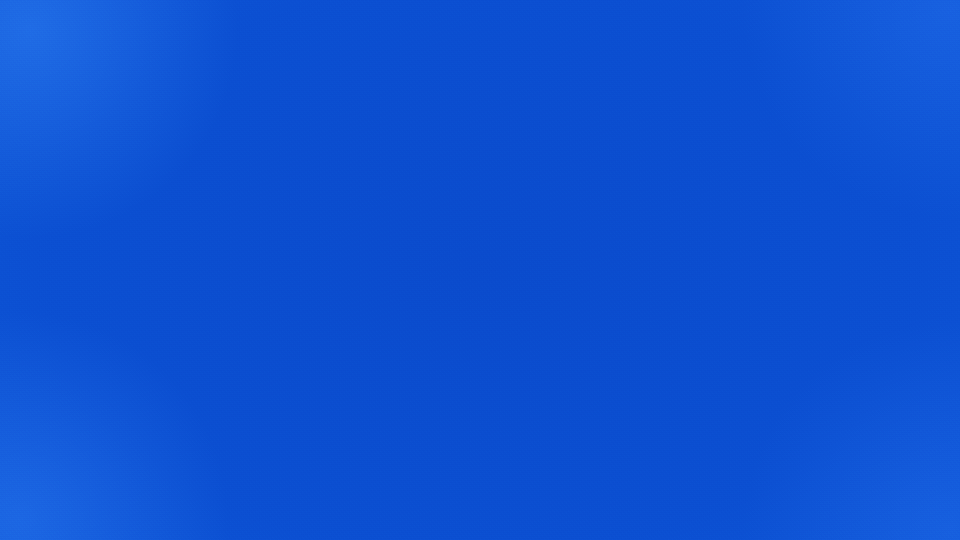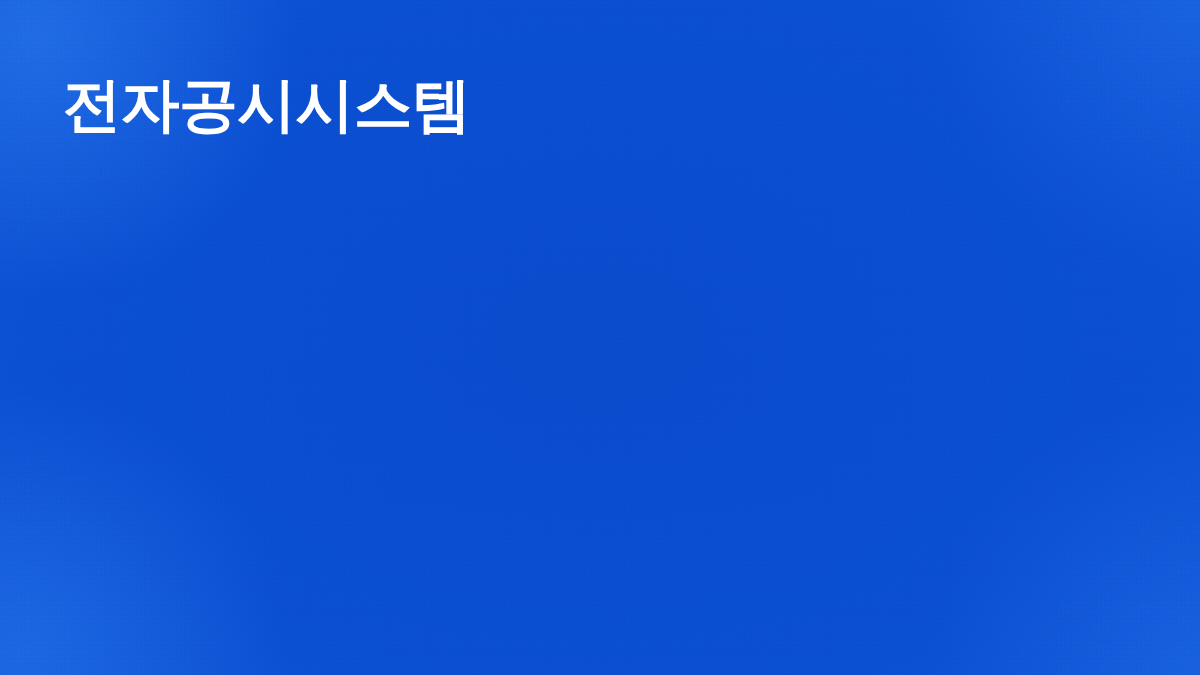--- a/index.html
+++ b/index.html
@@ -103,7 +103,6 @@
   <div id="bg-noise"></div>
 
   <div id="title-block">
-    <span class="title-line">전자공시시스템</span>
   </div>
 
 

